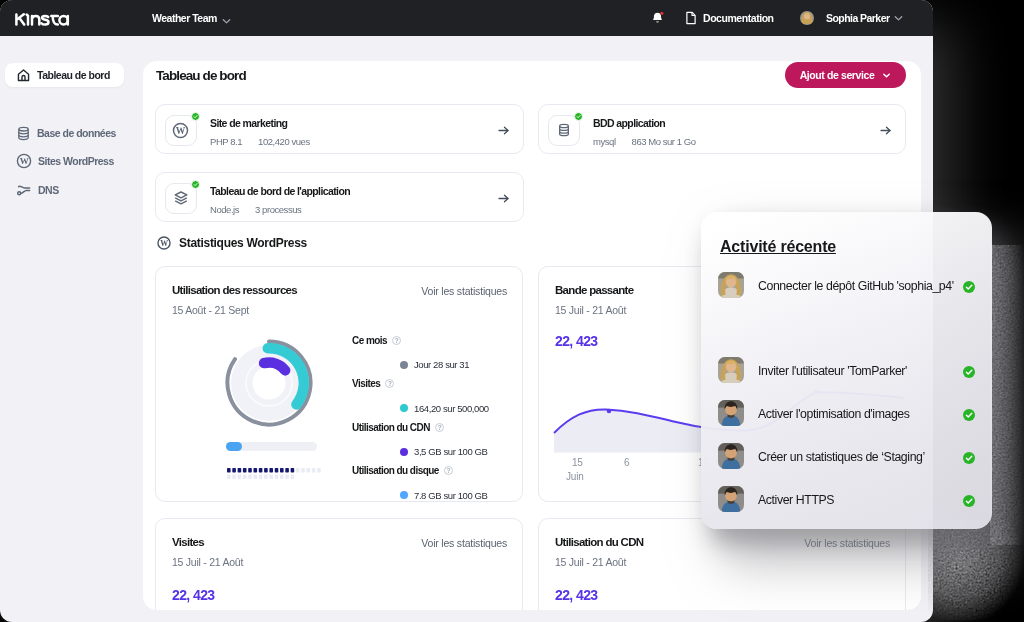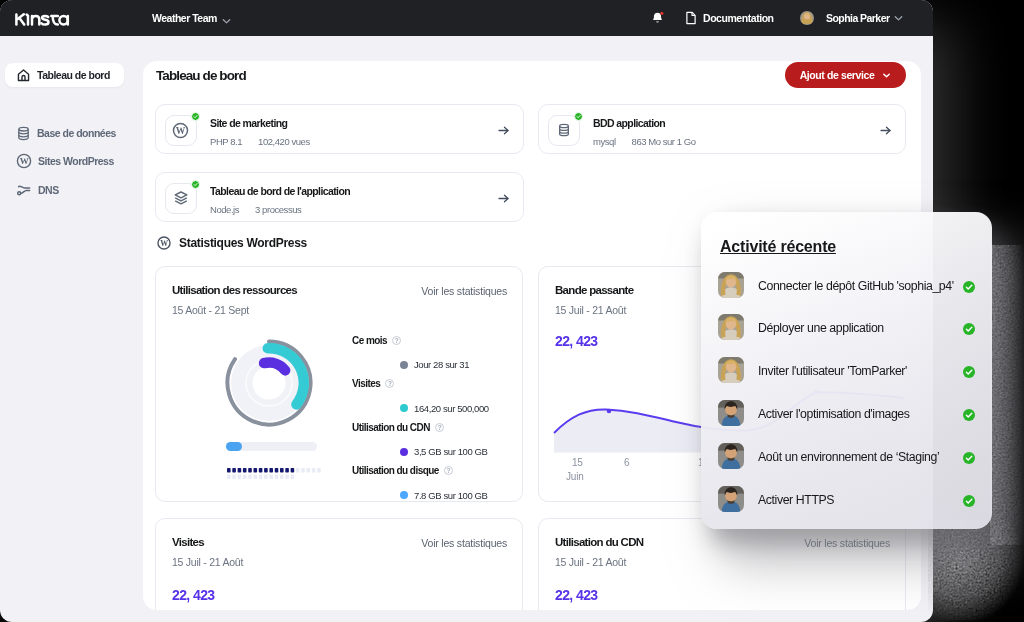--- a/index.html
+++ b/index.html
@@ -15,7 +15,7 @@
 .sb-item svg{margin-left:11px;margin-right:6px;flex:none;}
 .main{position:absolute;left:143px;top:61px;width:778px;height:549px;background:#fff;border-radius:14px;overflow:hidden;}
 .h1{position:absolute;left:13px;top:7px;font-size:13.5px;font-weight:bold;color:#17181a;letter-spacing:-0.9px;}
-.btn{position:absolute;left:642px;top:1px;width:121px;height:26px;background:#b91c1c;border-radius:13px;color:#fff;font-weight:bold;font-size:10.5px;letter-spacing:-0.4px;display:flex;align-items:center;justify-content:center;gap:8px;}
+.btn{position:absolute;left:642px;top:1px;width:121px;height:26px;background:#be185d;border-radius:13px;color:#fff;font-weight:bold;font-size:10.5px;letter-spacing:-0.4px;display:flex;align-items:center;justify-content:center;gap:8px;}
 .scard{position:absolute;background:#fff;border:1px solid #e8e9f0;border-radius:10px;}
 .icbox{position:absolute;left:8.5px;top:9.5px;width:32px;height:31px;border:1px solid #e6e8ef;border-radius:9px;display:flex;align-items:center;justify-content:center;}
 .badge{position:absolute;right:-4px;top:-4px;width:9px;height:9px;background:#27b427;border:1.5px solid #fff;border-radius:50%;display:flex;align-items:center;justify-content:center;}

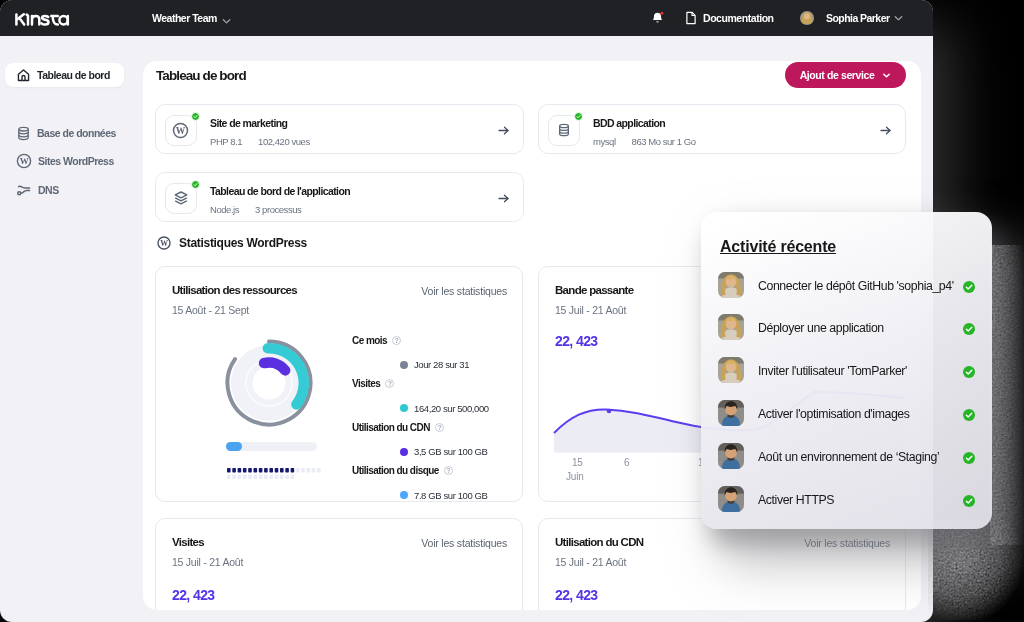--- a/index.html
+++ b/index.html
@@ -349,21 +349,6 @@
           <path d="M3.4 6.2 l1.8 1.8 L8.8 4.2" fill="none" stroke="#fff" stroke-width="1.4" stroke-linecap="round" stroke-linejoin="round"></path>
         </svg></div>
     </div>
-  <div class="pp-row" style="top:102px;">
-      <div class="pp-av"><svg width="26" height="26" viewBox="0 0 24 24">
-          <rect width="24" height="24" fill="#a9a396"></rect>
-          <rect width="24" height="6" fill="#7e7a6e"></rect>
-          <path d="M3.5 24 C3.5 17.5 7 14 12 14 s8.5 3.5 8.5 10 Z" fill="#d6cdbc"></path>
-          <path d="M3 22 C1.8 10 6 2 12 2 s10.2 8 9 20 l-4-1 c1-6 0-12-5-12 s-6 6-5 12 Z" fill="#c9a355"></path>
-          <circle cx="12" cy="9.3" r="4.9" fill="#e0b68c"></circle>
-          <path d="M6.8 8.5 C7 4.5 9.5 3.2 12 3.2 s5 1.3 5.2 5.3 c-1.8-1-2.4-2.8-2.4-2.8 -1.8 1.2-6 1.3-8 0Z" fill="#d9b267"></path>
-        </svg></div>
-      <div class="pp-tx">Déployer une application</div>
-      <div class="pp-ck"><svg width="12" height="12" viewBox="0 0 12 12">
-          <circle cx="6" cy="6" r="6" fill="#27b427"></circle>
-          <path d="M3.4 6.2 l1.8 1.8 L8.8 4.2" fill="none" stroke="#fff" stroke-width="1.4" stroke-linecap="round" stroke-linejoin="round"></path>
-        </svg></div>
-    </div>
   <div class="pp-row" style="top:145px;">
       <div class="pp-av"><svg width="26" height="26" viewBox="0 0 24 24">
           <rect width="24" height="24" fill="#a9a396"></rect>

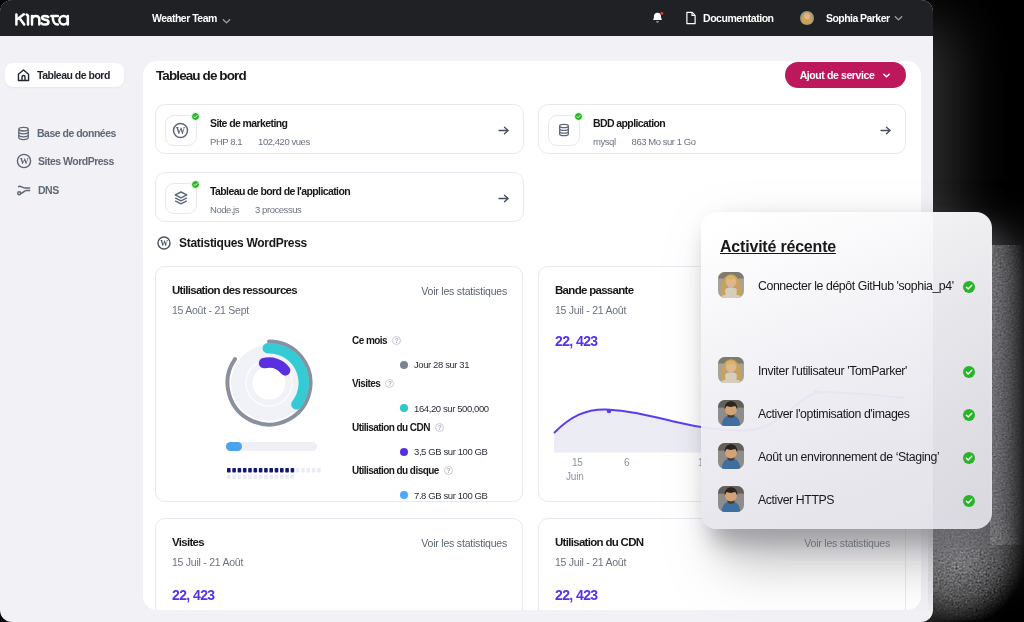--- a/index.html
+++ b/index.html
@@ -388,7 +388,7 @@
           <path d="M6.2 8.8 C5.6 3.2 9.5 1.2 12 1.2 s6.4 2 5.8 7.6 c-1.4-2.4-1.9-3.4-1.9-3.4 -2.4 1.4-6.3 1.4-7.8 0 0 0-1 1.4-1.9 3.4Z" fill="#2b241e"></path>
           <path d="M8.6 12.8 c1 1.9 5.8 1.9 6.8 0 l-.5 2.6 c-1.4 1.4-4.4 1.4-5.8 0Z" fill="#4a3c30"></path>
         </svg></div>
-      <div class="pp-tx">Août un environnement de ‘Staging’</div>
+      <div class="pp-tx">Créer un statistiques de ‘Staging’</div>
       <div class="pp-ck"><svg width="12" height="12" viewBox="0 0 12 12">
           <circle cx="6" cy="6" r="6" fill="#27b427"></circle>
           <path d="M3.4 6.2 l1.8 1.8 L8.8 4.2" fill="none" stroke="#fff" stroke-width="1.4" stroke-linecap="round" stroke-linejoin="round"></path>

